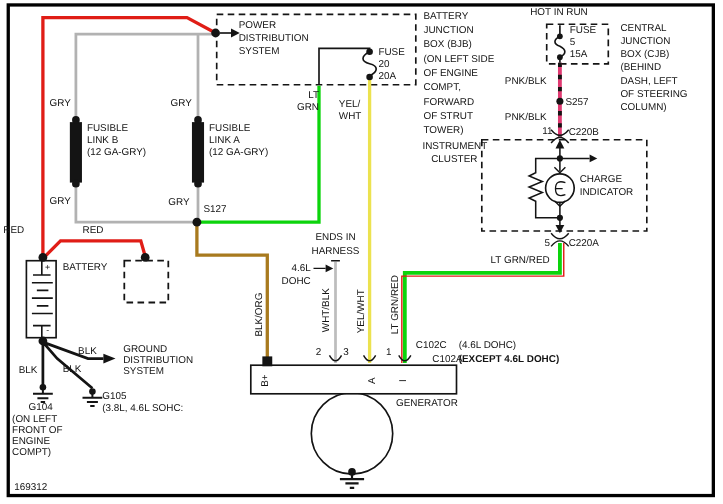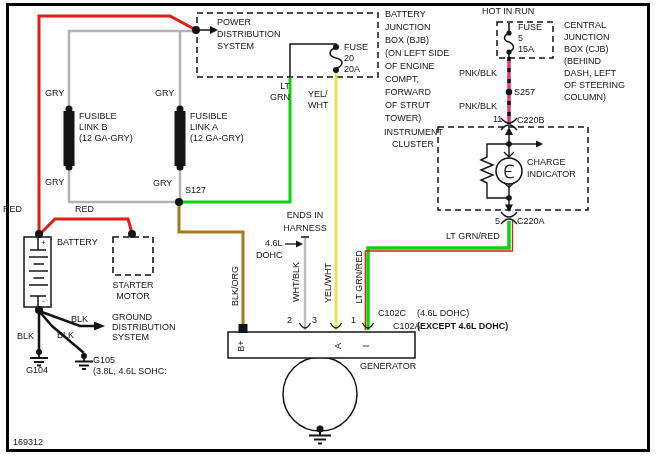--- a/index.html
+++ b/index.html
@@ -204,8 +204,6 @@
   <div class="lbl" style="left:57px;top:237px;">BATTERY</div>
   <div class="lbl small" style="left:41px;top:237px;">+</div>
   <div class="lbl small" style="left:42px;top:295px;">-</div>
-  <div class="lbl c lh11" style="left:101px;top:280px;width:64px;">STARTER
-MOTOR</div>
 
   <div class="lbl lh10" style="left:112px;top:312px;">GROUND
 DISTRIBUTION

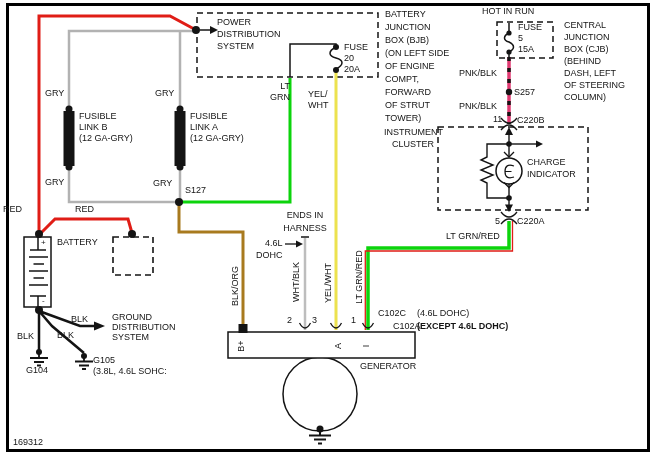--- a/index.html
+++ b/index.html
@@ -212,6 +212,10 @@
   <div class="lbl" style="left:17px;top:331px;">BLK</div>
   <div class="lbl" style="left:57px;top:330px;">BLK</div>
   <div class="lbl" style="left:26px;top:365px;">G104</div>
+  <div class="lbl lh10" style="left:11px;top:376px;">(ON LEFT
+FRONT OF
+ENGINE
+COMPT)</div>
   <div class="lbl" style="left:93px;top:355px;">G105</div>
   <div class="lbl" style="left:93px;top:366px;">(3.8L, 4.6L SOHC:</div>
   <div class="lbl" style="left:13px;top:437px;">169312</div>

